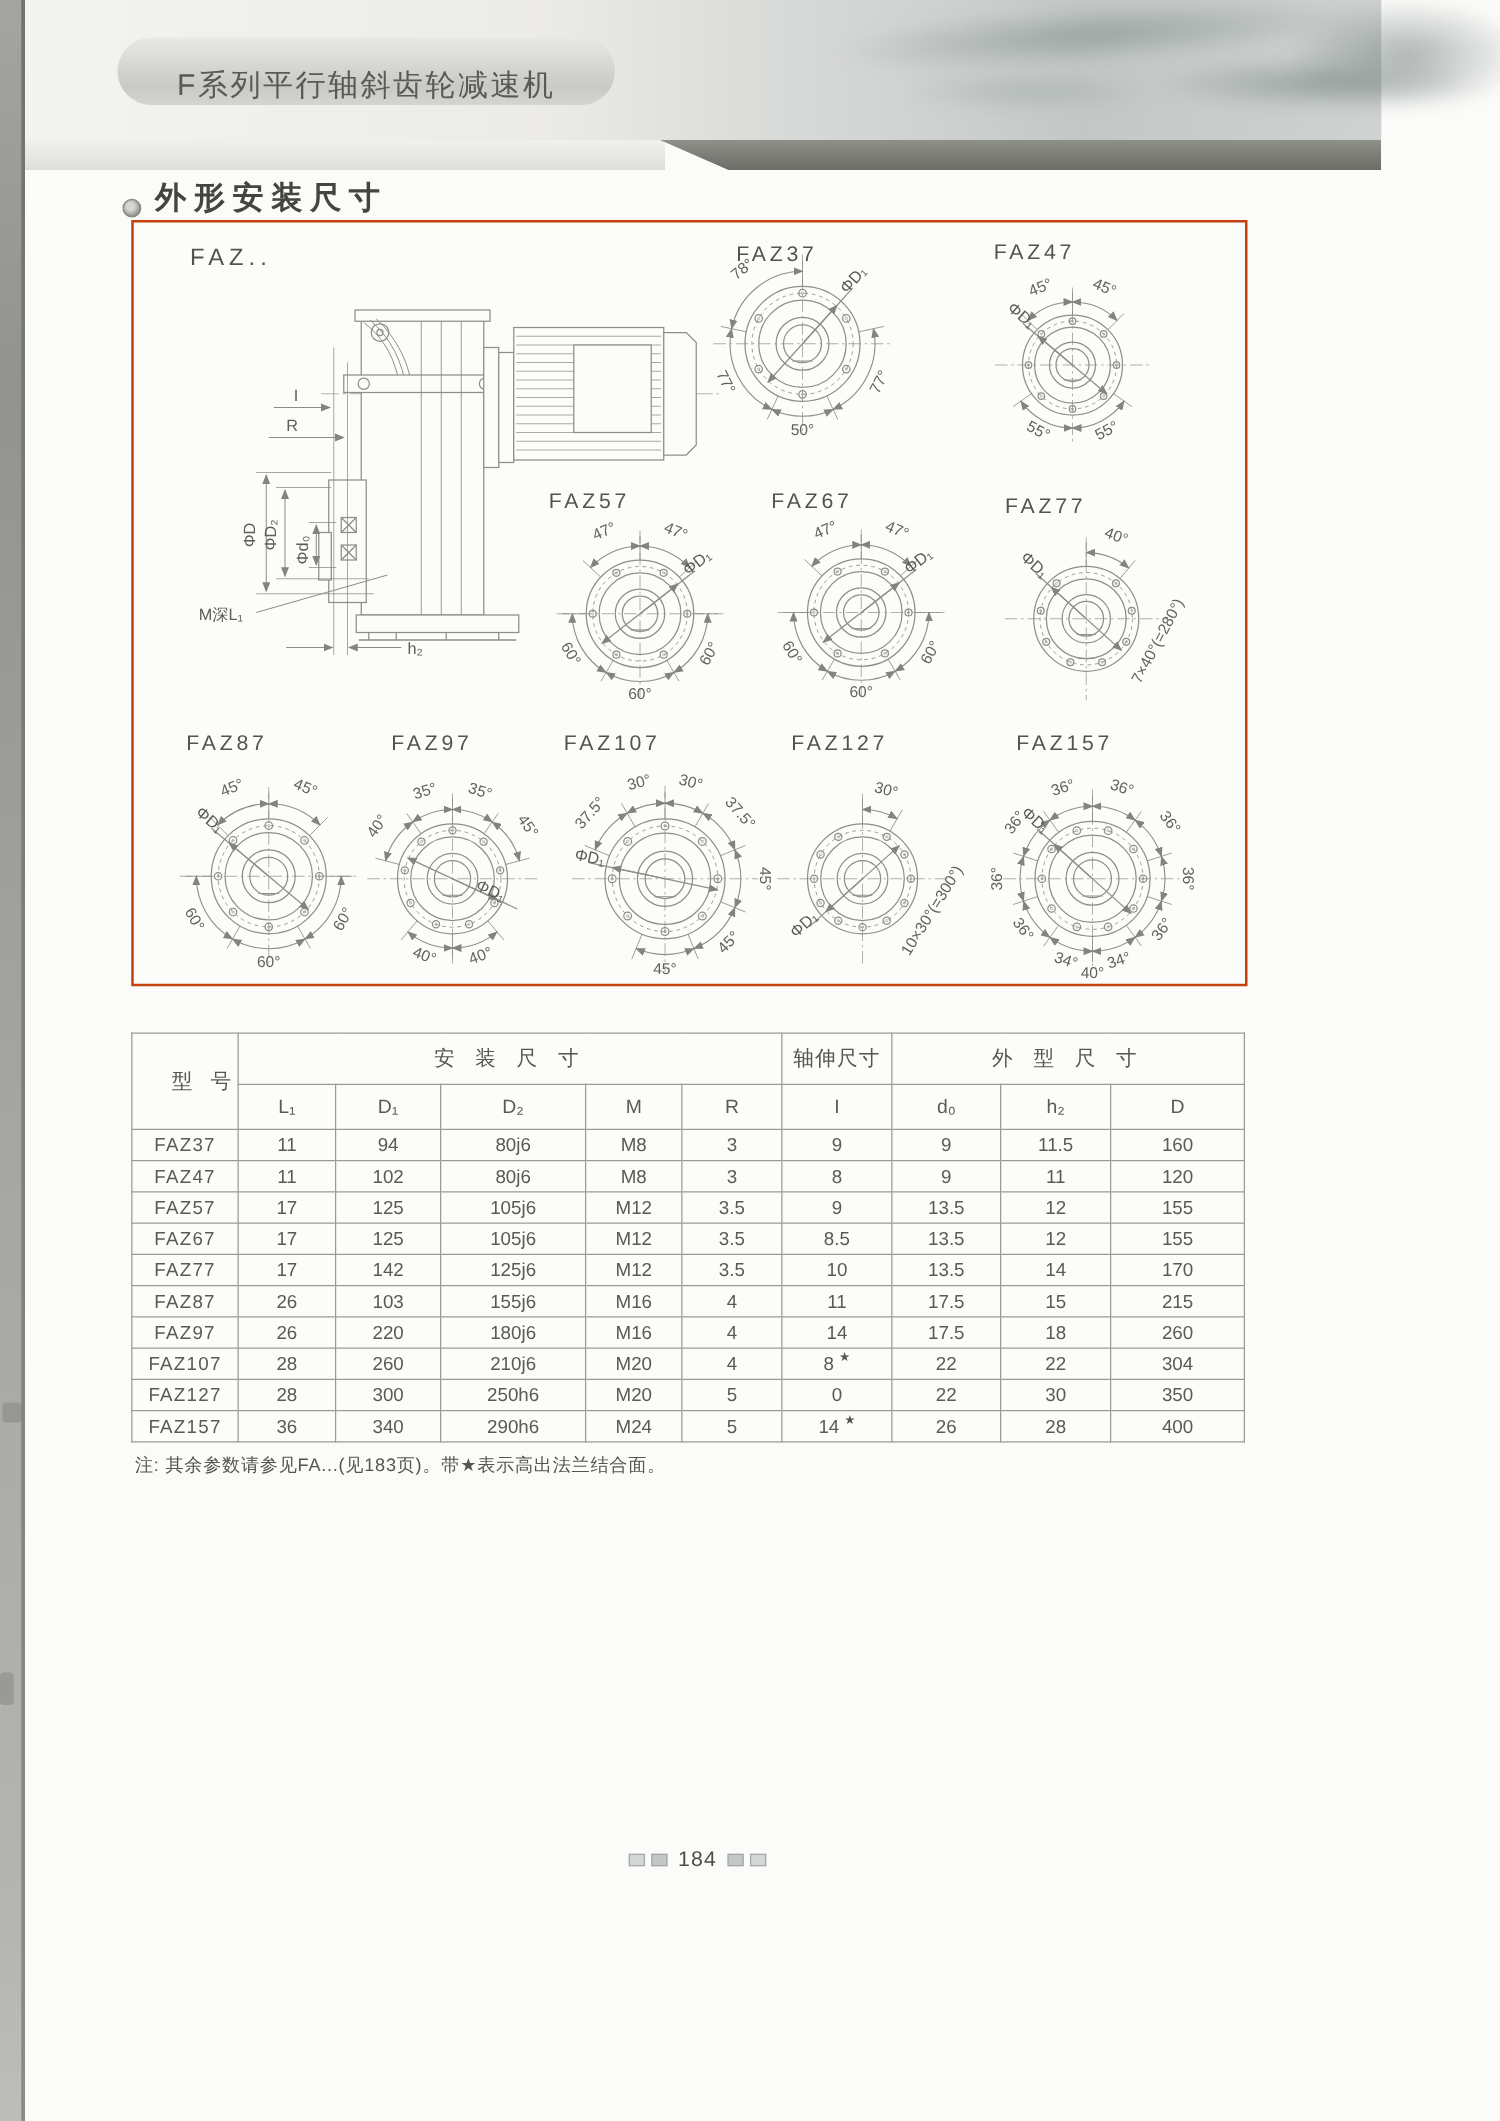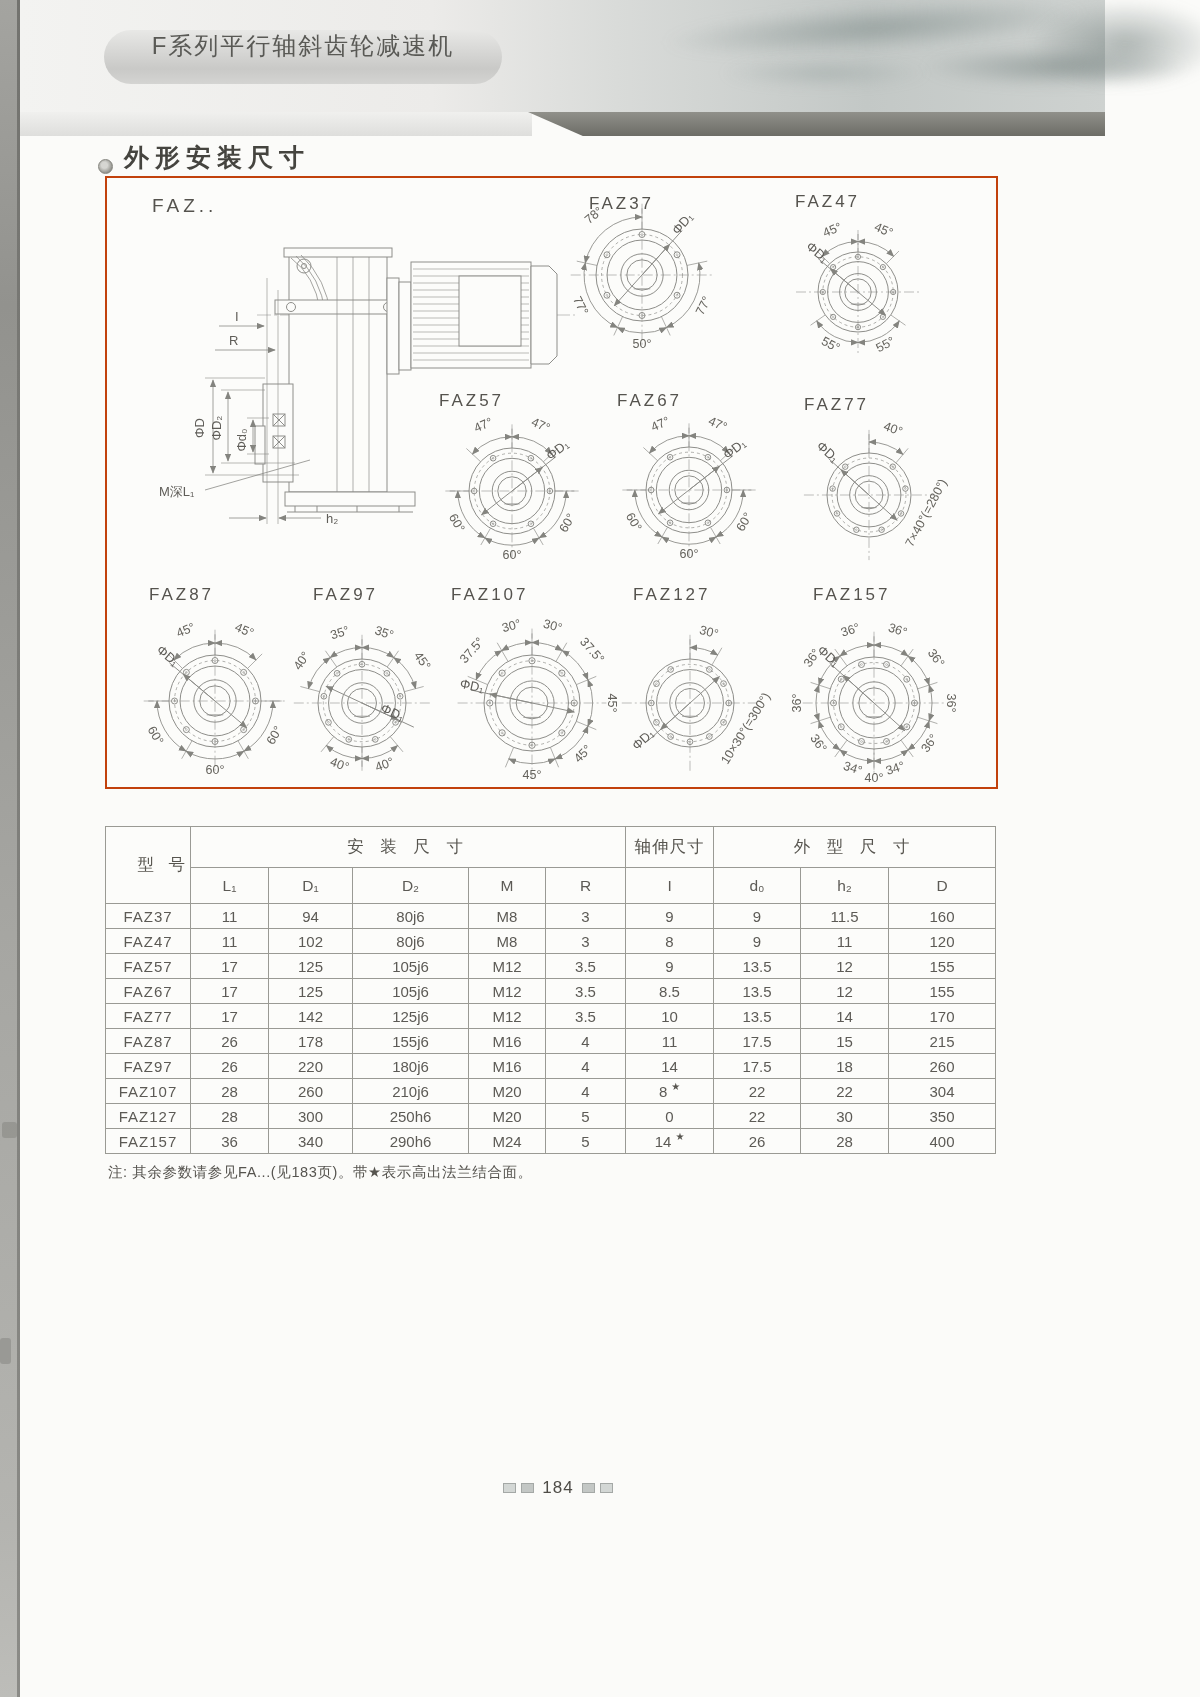--- a/index.html
+++ b/index.html
@@ -24,9 +24,9 @@
   .ripple-3{left:700px;top:58px;width:210px;height:30px;background:radial-gradient(ellipse,rgba(146,158,156,.45),rgba(146,158,156,0) 70%);}
   .ripple-4{left:1010px;top:0;width:190px;height:88px;background:radial-gradient(ellipse,rgba(96,110,108,.5),rgba(96,110,108,0) 72%);}
 
-  .title-pill{position:absolute;left:104px;top:30px;width:398px;height:54px;border-radius:27px;
+  .title-pill{position:absolute;left:94px;top:30px;width:398px;height:54px;border-radius:27px;
     background:linear-gradient(180deg,#e8e8e6,#c9c9c7 72%,#d4d4d2);
-    display:flex;align-items:flex-start;justify-content:center;}
+    display:flex;align-items:flex-end;justify-content:center;}
   .title-pill span{font-size:24px;color:#595955;letter-spacing:2px;}
 
   .band-light{position:absolute;left:20px;top:112px;width:512px;height:24px;

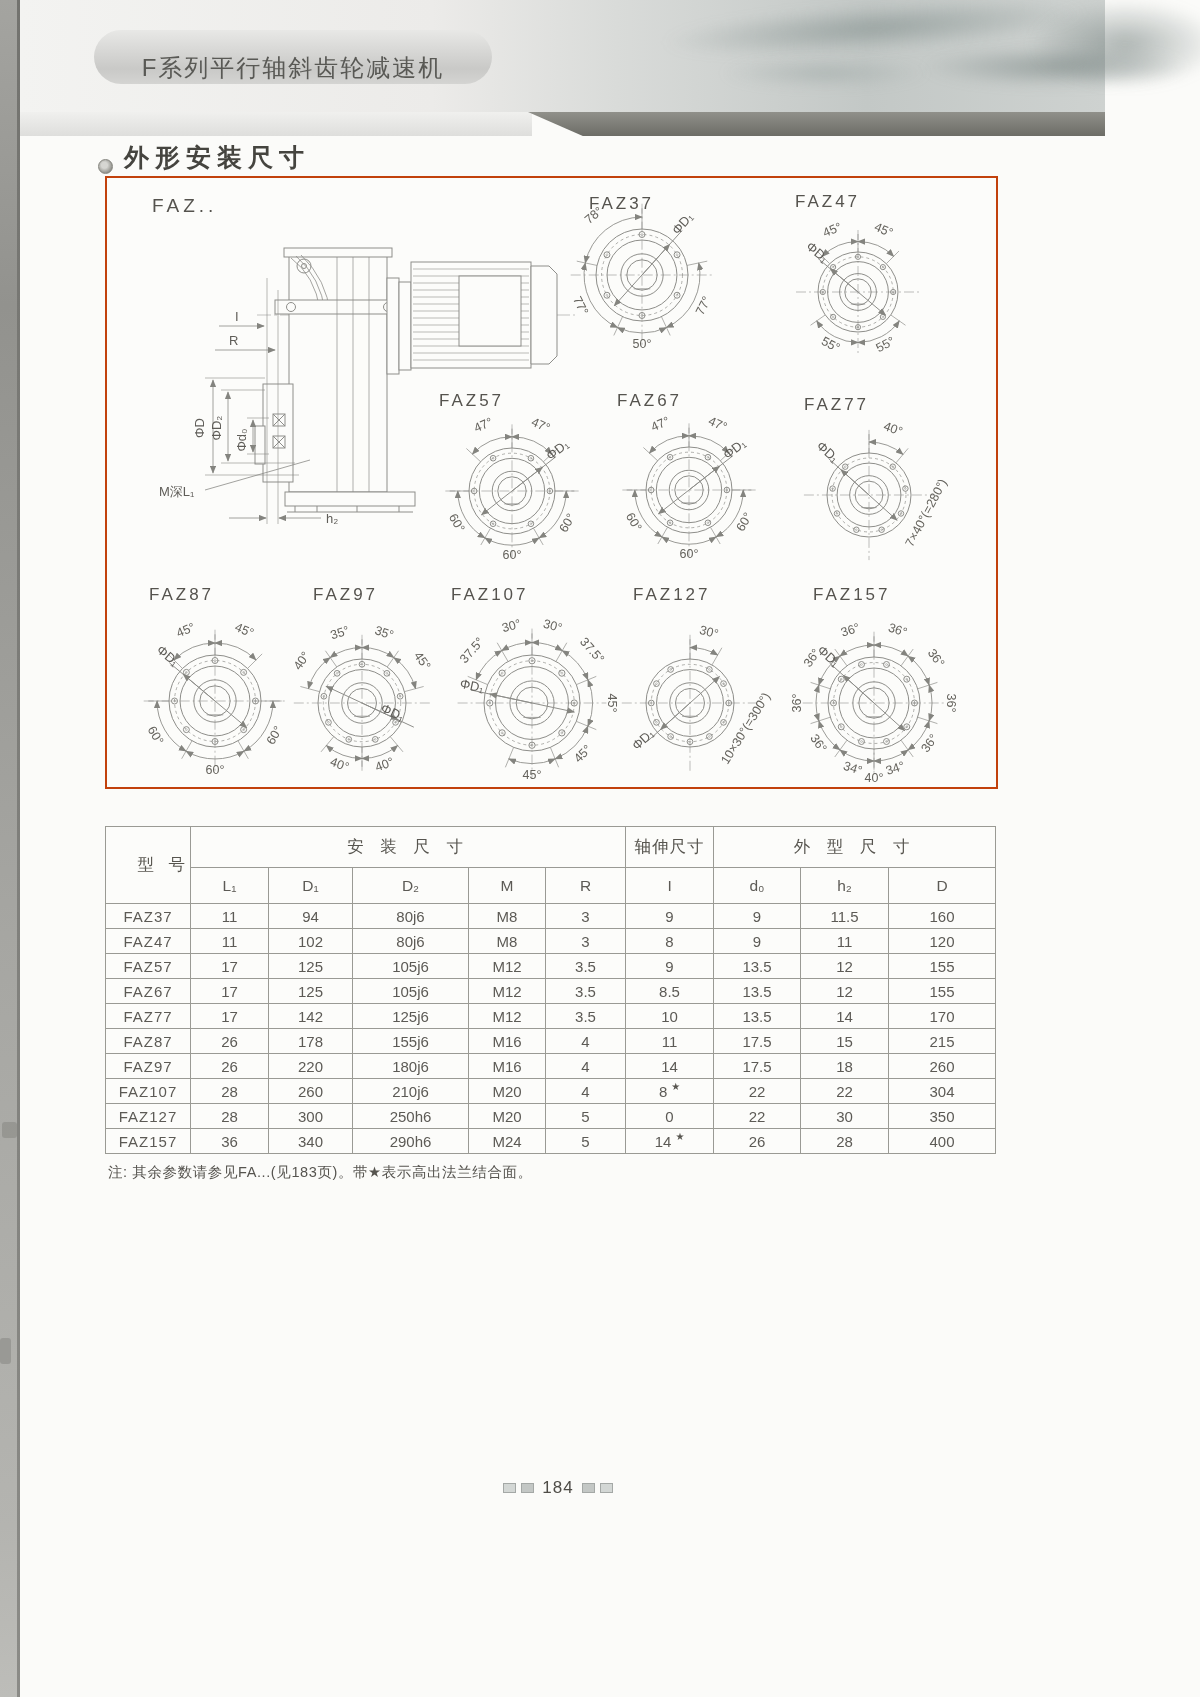--- a/index.html
+++ b/index.html
@@ -731,7 +731,7 @@
       <tr>
         <td>FAZ87</td>
         <td>26</td>
-        <td>178</td>
+        <td>103</td>
         <td>155j6</td>
         <td>M16</td>
         <td>4</td>

